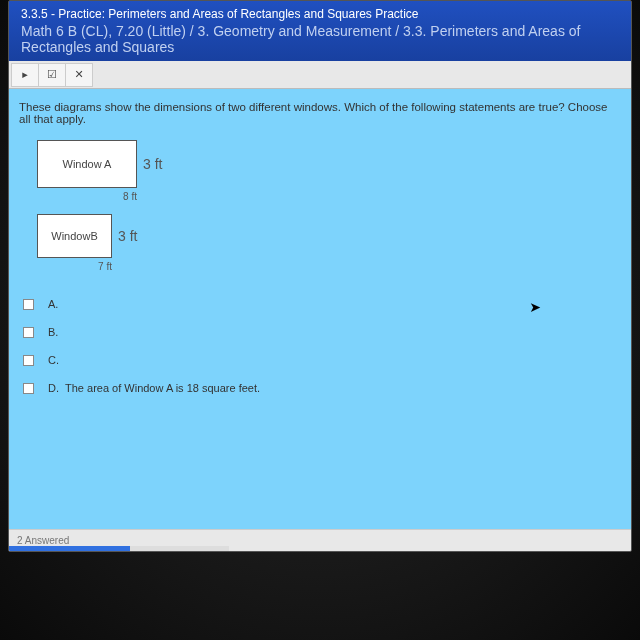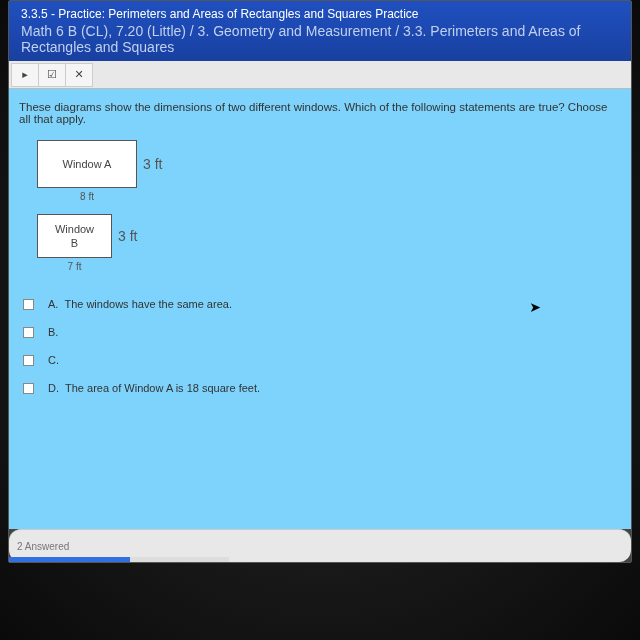--- a/index.html
+++ b/index.html
@@ -79,7 +79,7 @@
     .window-a { width: 100px; height: 48px; }
     .window-b { width: 75px; height: 44px; flex-direction: column; line-height: 1.3; text-align: center; }
     .dim-right { font-size: 14px; color: #555; margin-left: 6px; }
-    .dim-bottom { font-size: 10px; color: #555; text-align: center; margin-top: 3px; margin-bottom: 12px; }
+    .dim-bottom { font-size: 10px; color: #555; text-align: right; margin-top: 3px; margin-bottom: 12px; }
     .diagram-row { display: flex; align-items: center; margin-left: 18px; }
     .diagram-block { margin-bottom: 4px; }
     .options { margin-top: 18px; }

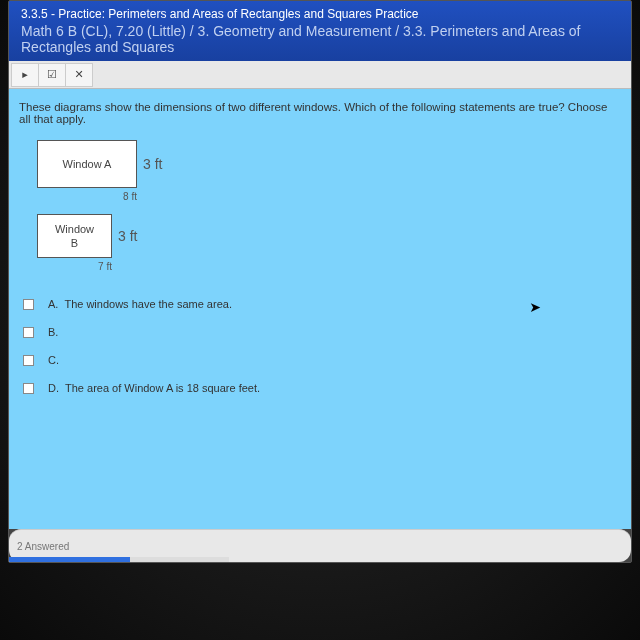--- a/index.html
+++ b/index.html
@@ -77,7 +77,7 @@
       background: #fff;
     }
     .window-a { width: 100px; height: 48px; }
-    .window-b { width: 75px; height: 44px; flex-direction: column; line-height: 1.3; text-align: center; }
+    .window-b { width: 75px; height: 44px; line-height: 1.3; text-align: center; }
     .dim-right { font-size: 14px; color: #555; margin-left: 6px; }
     .dim-bottom { font-size: 10px; color: #555; text-align: right; margin-top: 3px; margin-bottom: 12px; }
     .diagram-row { display: flex; align-items: center; margin-left: 18px; }

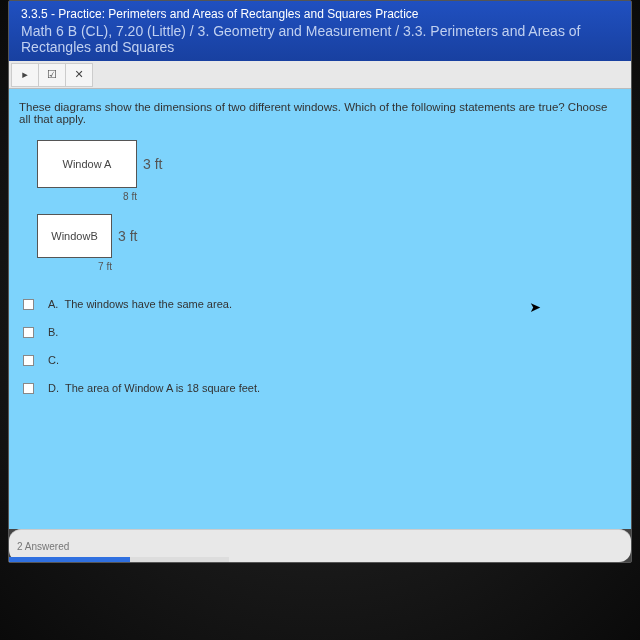--- a/index.html
+++ b/index.html
@@ -197,7 +197,6 @@
         <div class="option">
           <div class="checkbox"></div>
           <span class="opt-letter">A.</span>
-          <span>The windows have the same area.</span>
         </div>
         <div class="option">
           <div class="checkbox"></div>

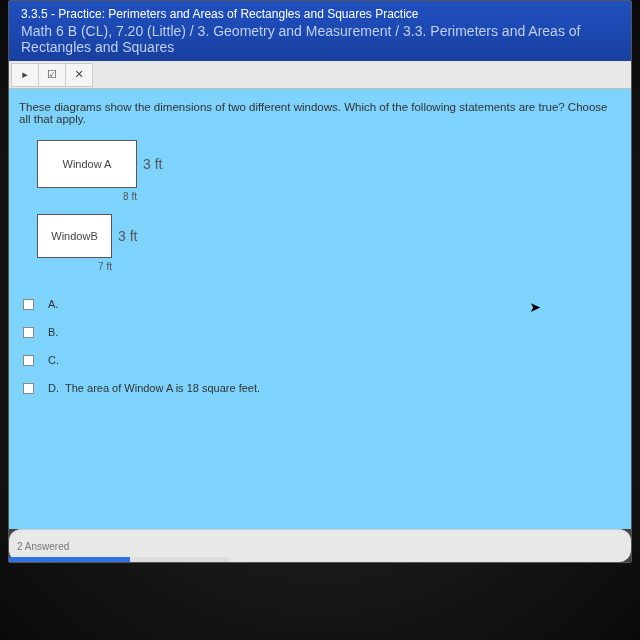--- a/index.html
+++ b/index.html
@@ -101,14 +101,13 @@
     .footer {
       background: #e8e8e8;
       border-top: 1px solid #ccc;
-      height: 33px;
+      height: 22px;
       display: flex;
       align-items: center;
       padding: 0 8px;
       font-size: 10px;
       color: #777;
       position: relative;
-      border-radius: 12px;
     }
     .progress {
       position: absolute;

